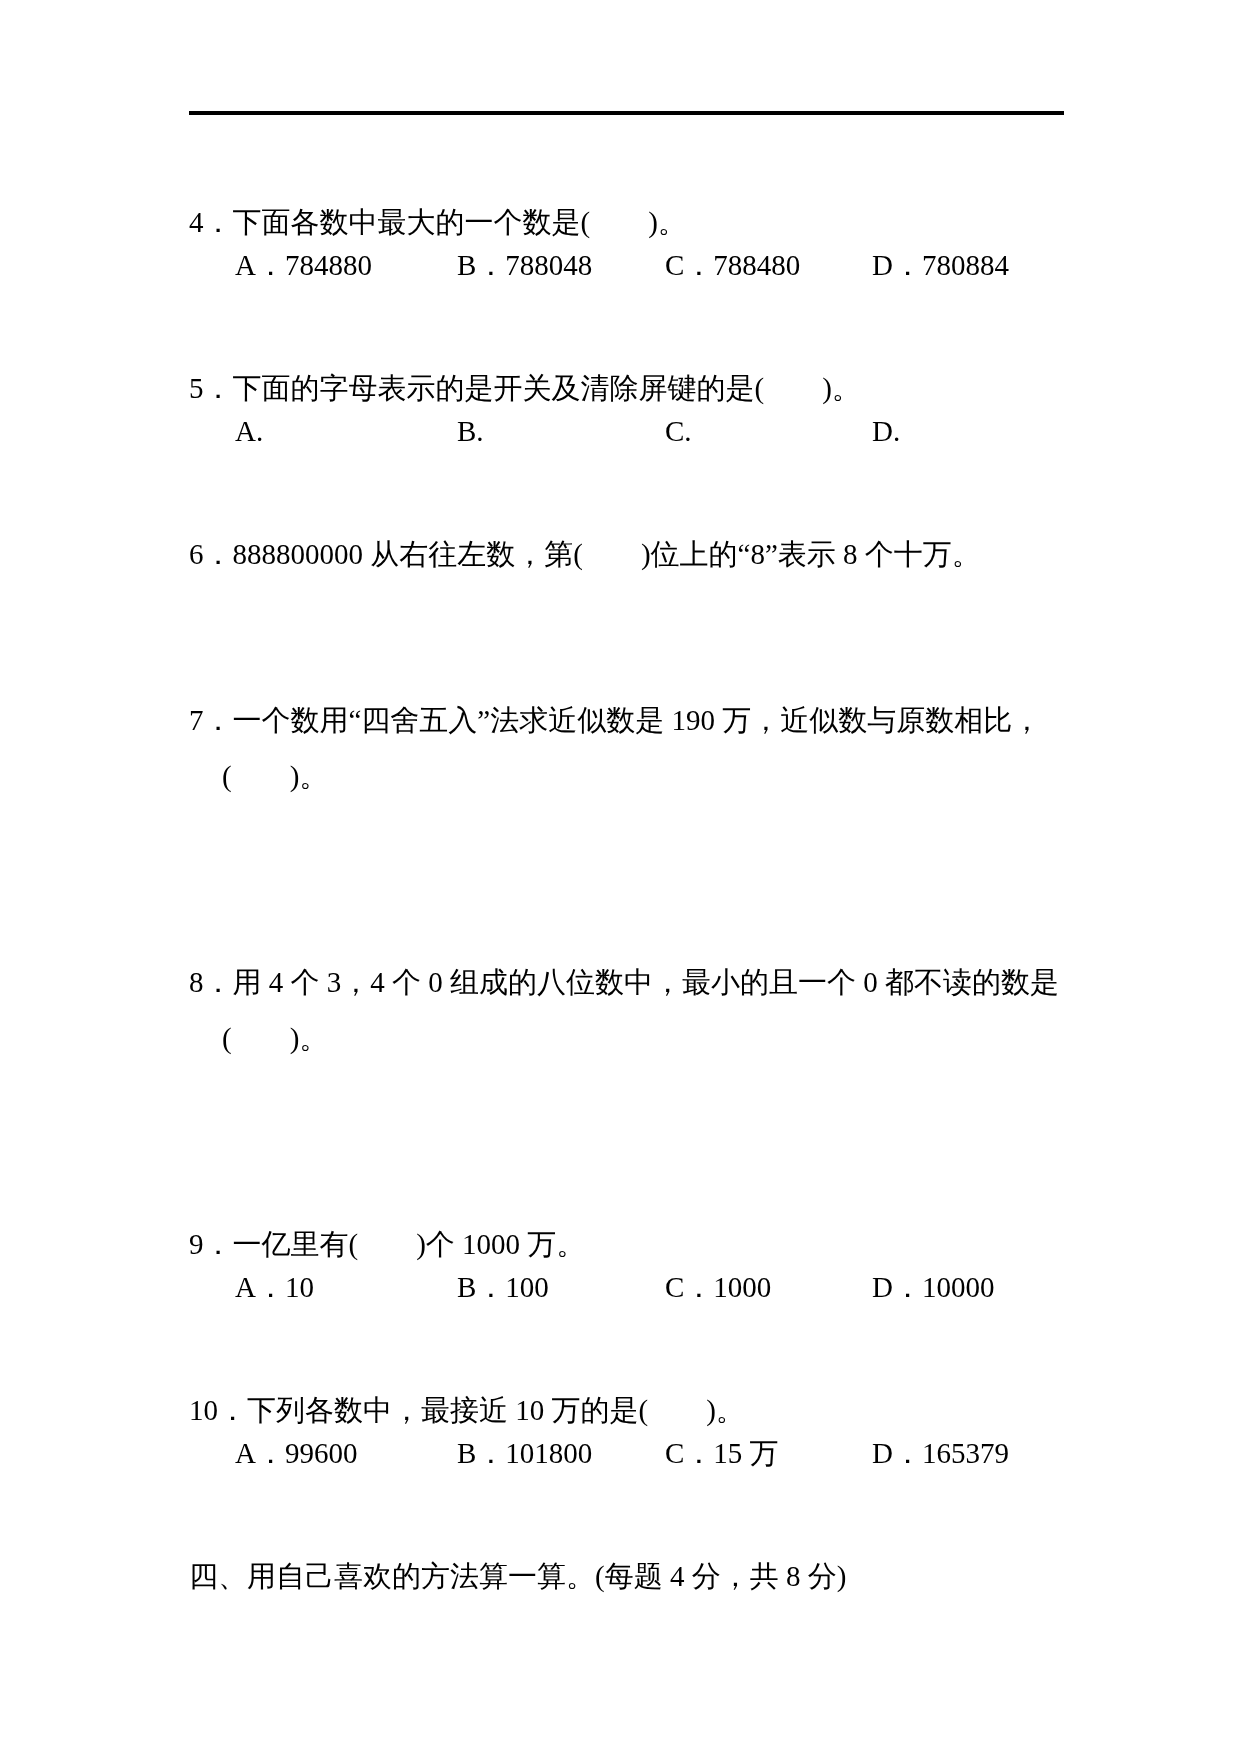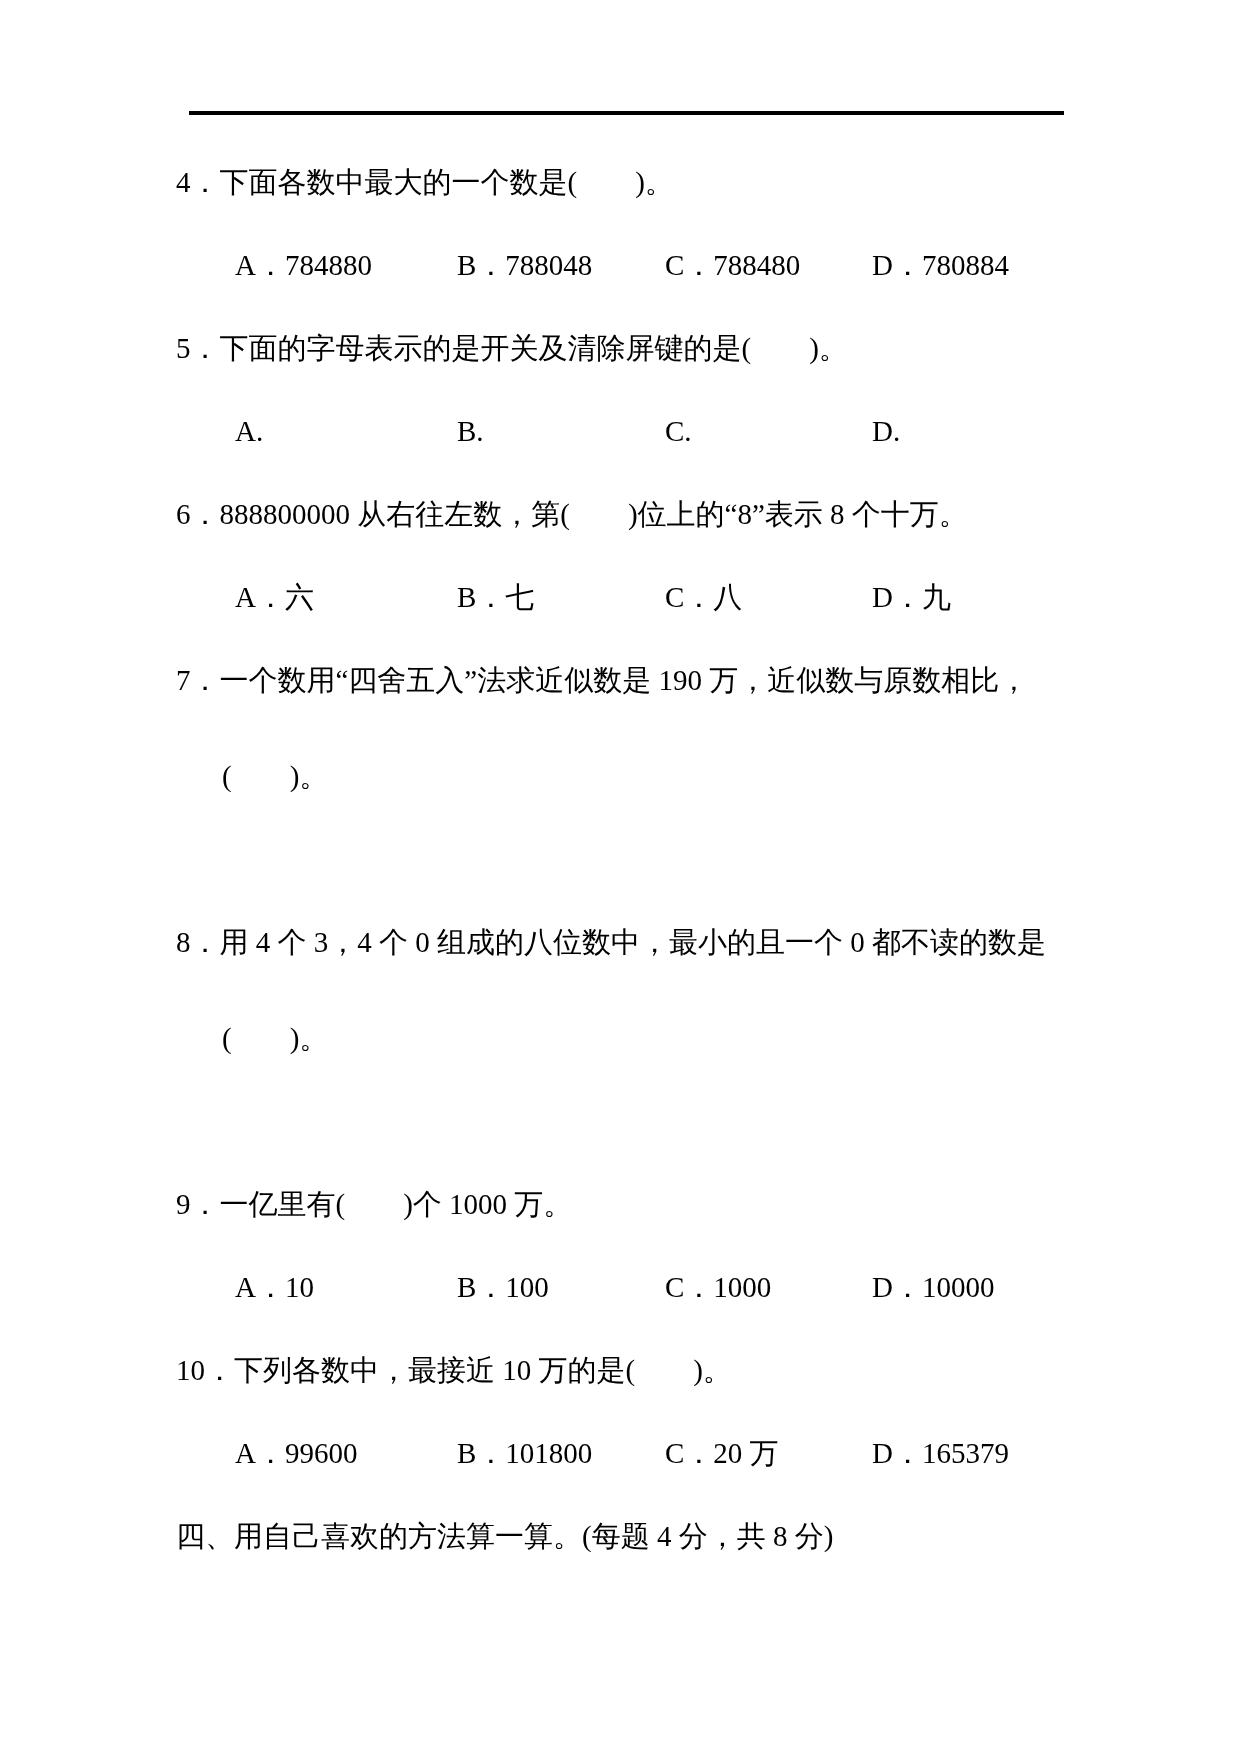--- a/index.html
+++ b/index.html
@@ -27,7 +27,7 @@
     line-height: 48px;
     white-space: nowrap;
   }
-  .stem  { left: 176px; }
+  .stem  { left: 189px; margin-top: 40px; }
   .stem2 { left: 222px; }
   .opts  { left: 0; width: 1207px; }
   .opt {

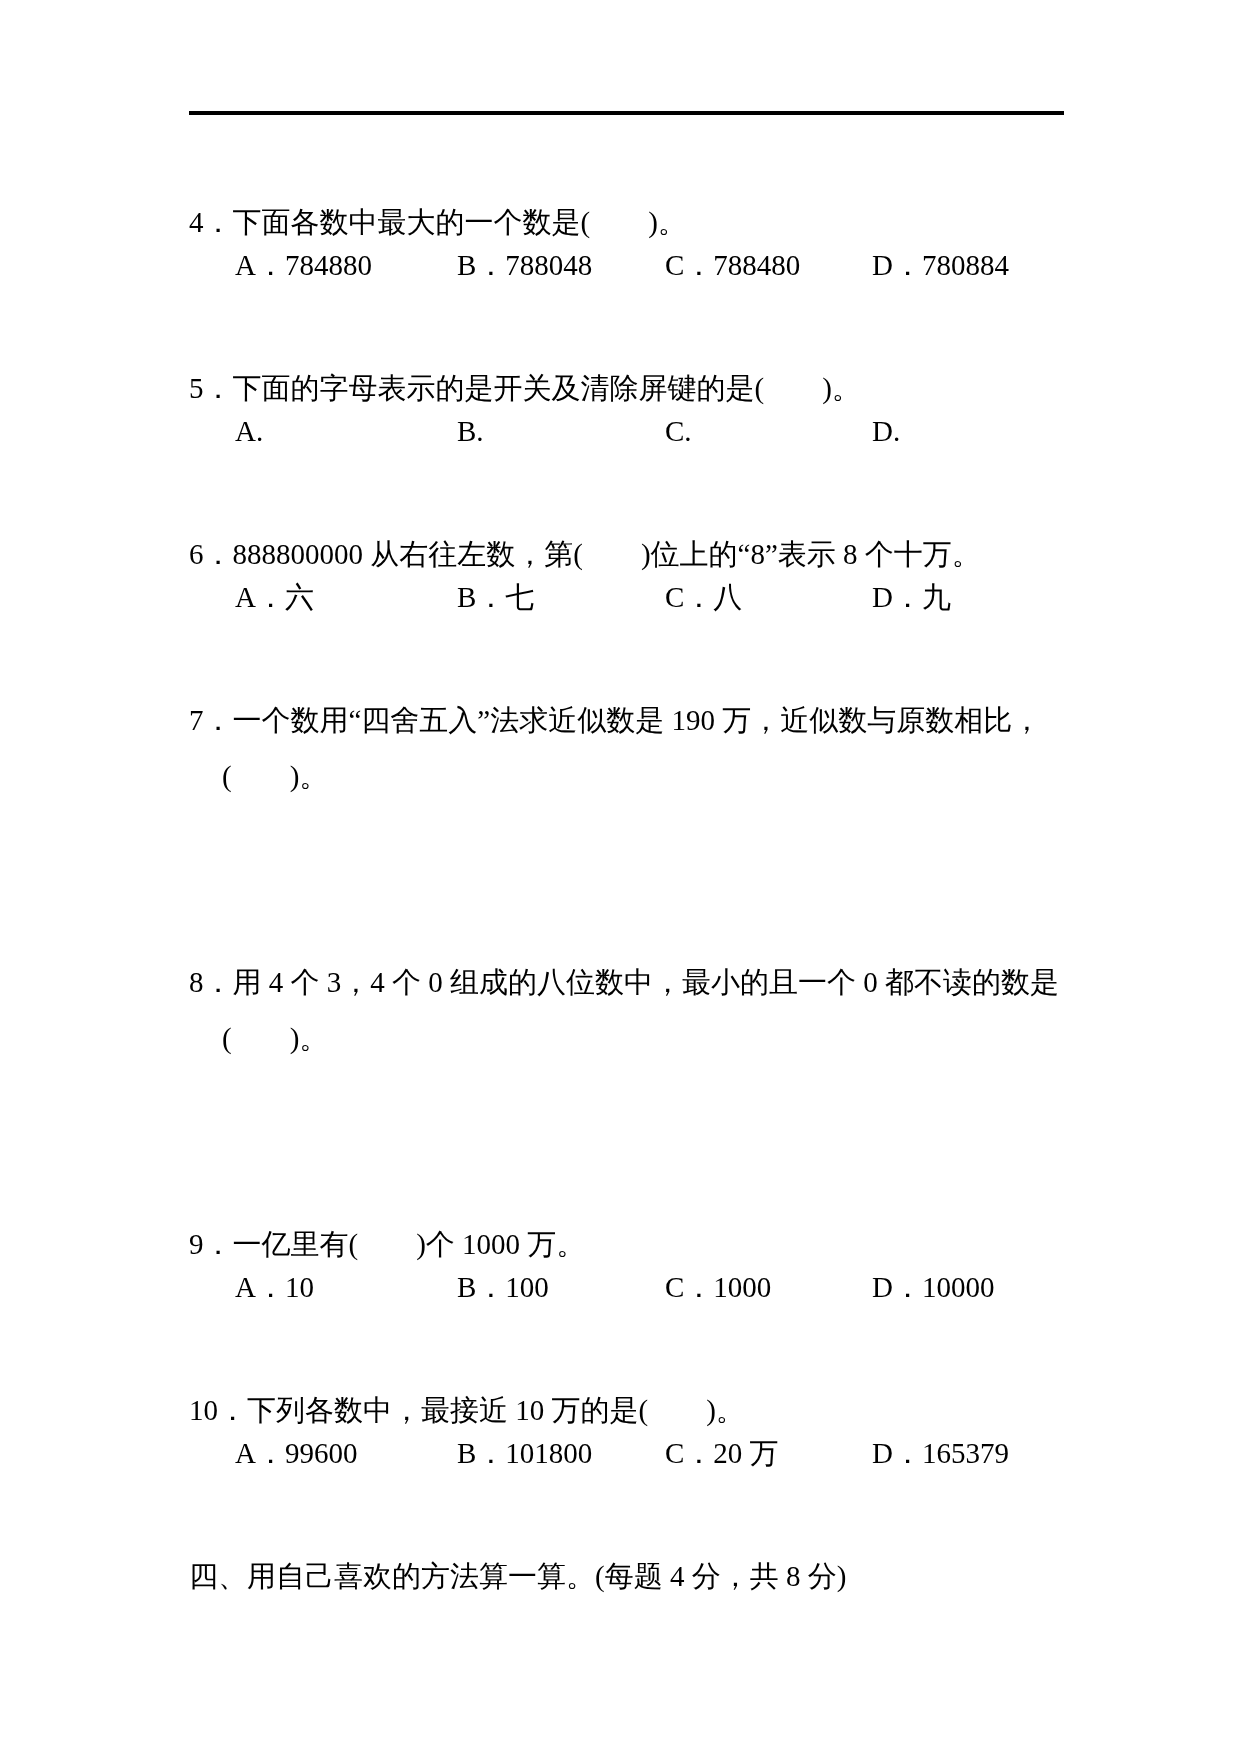--- a/index.html
+++ b/index.html
@@ -66,12 +66,6 @@
   </div>
 
   <div class="line stem" style="top:490px"><span>6．</span><span>888800000 从右往左数，第(  )位上的“8”表示 8 个十万。</span></div>
-  <div class="line opts" style="top:573px">
-    <span class="opt o1">A．六</span>
-    <span class="opt o2">B．七</span>
-    <span class="opt o3">C．八</span>
-    <span class="opt o4">D．九</span>
-  </div>
 
   <div class="line stem" style="top:656px"><span>7．</span><span>一个数用“四舍五入”法求近似数是 190 万，近似数与原数相比，</span></div>
   <div class="line stem2" style="top:752px">(  )。</div>

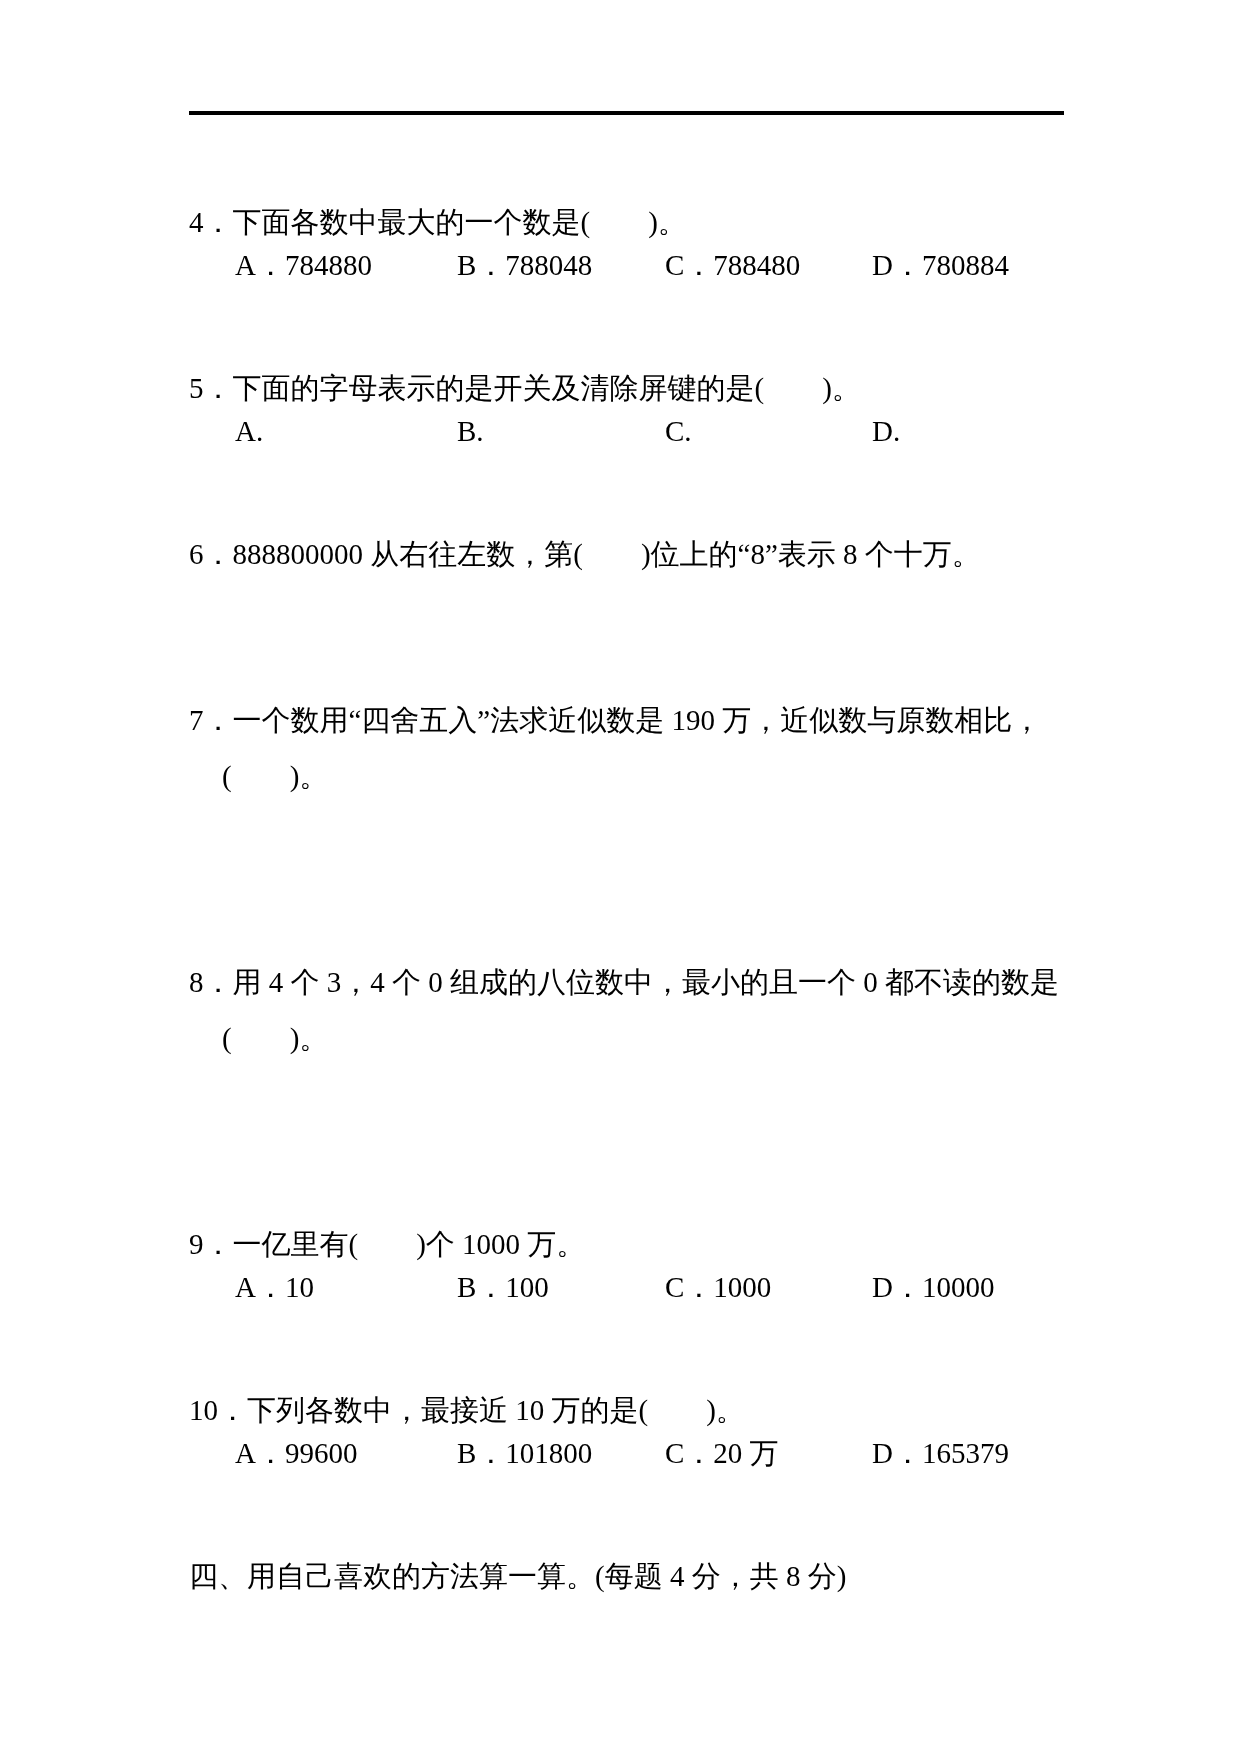--- a/index.html
+++ b/index.html
@@ -85,7 +85,7 @@
   <div class="line opts" style="top:1429px">
     <span class="opt o1">A．99600</span>
     <span class="opt o2">B．101800</span>
-    <span class="opt o3">C．20 万</span>
+    <span class="opt o3">C．15 万</span>
     <span class="opt o4">D．165379</span>
   </div>
 

